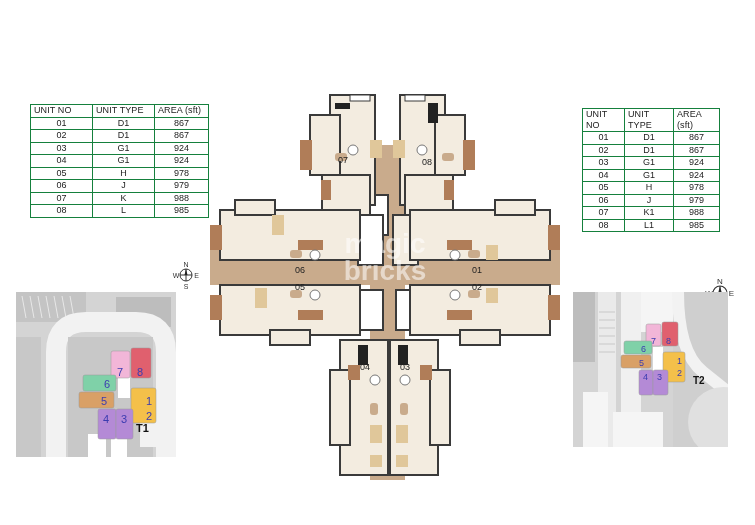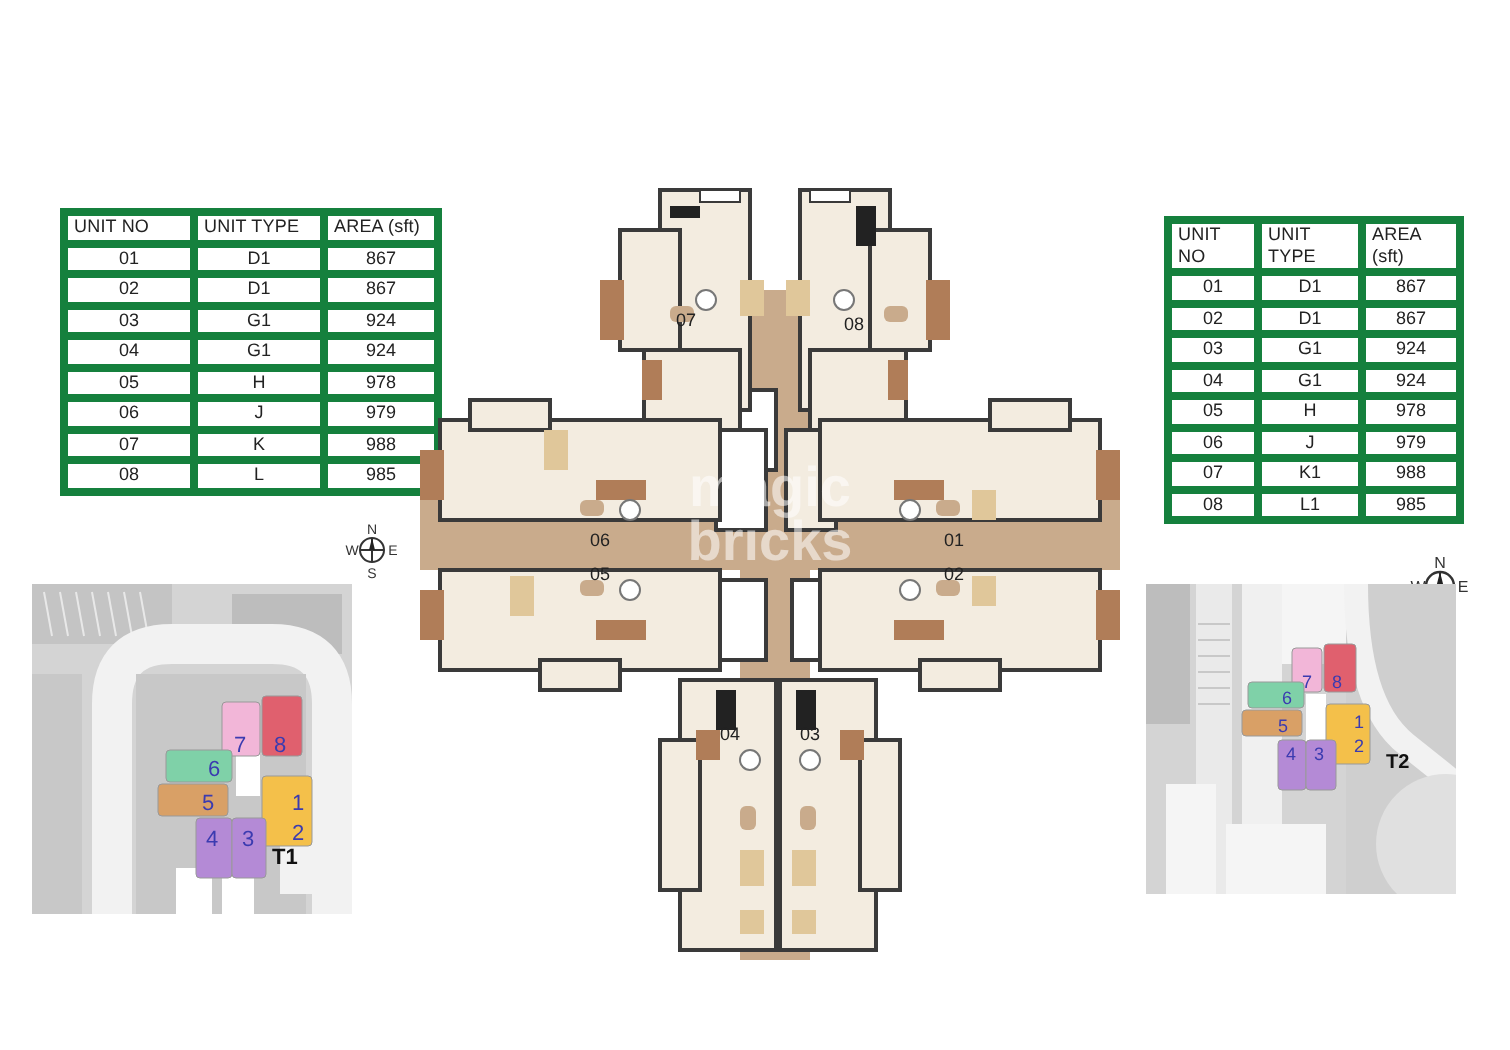--- a/index.html
+++ b/index.html
@@ -6,7 +6,7 @@
   body{width:755px;height:525px;position:relative;overflow:hidden;font-family:"Liberation Sans",sans-serif;}
   .abs{position:absolute;}
   table.unit-table{border-collapse:collapse;font-family:"Liberation Sans",sans-serif;font-size:9px;color:#222;background:#fff;}
-  table.unit-table td, table.unit-table th{border:4px solid #15803d;padding:0 3px;height:11.5px;line-height:11px;font-weight:normal;}
+  table.unit-table td, table.unit-table th{border:1px solid #15803d;padding:0 3px;height:11.5px;line-height:11px;font-weight:normal;}
   table.unit-table th{text-align:left;font-size:9px;letter-spacing:0.1px;}
   table.unit-table td{text-align:center;}
   #table-left{left:30px;top:104px;}

